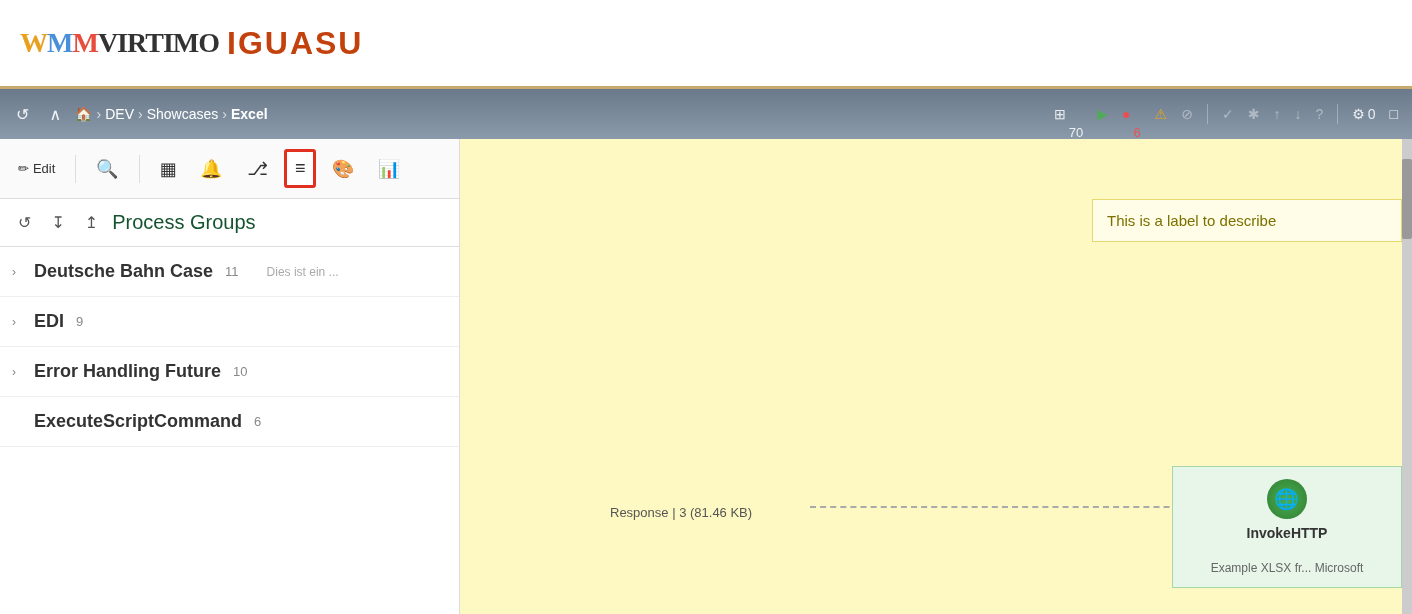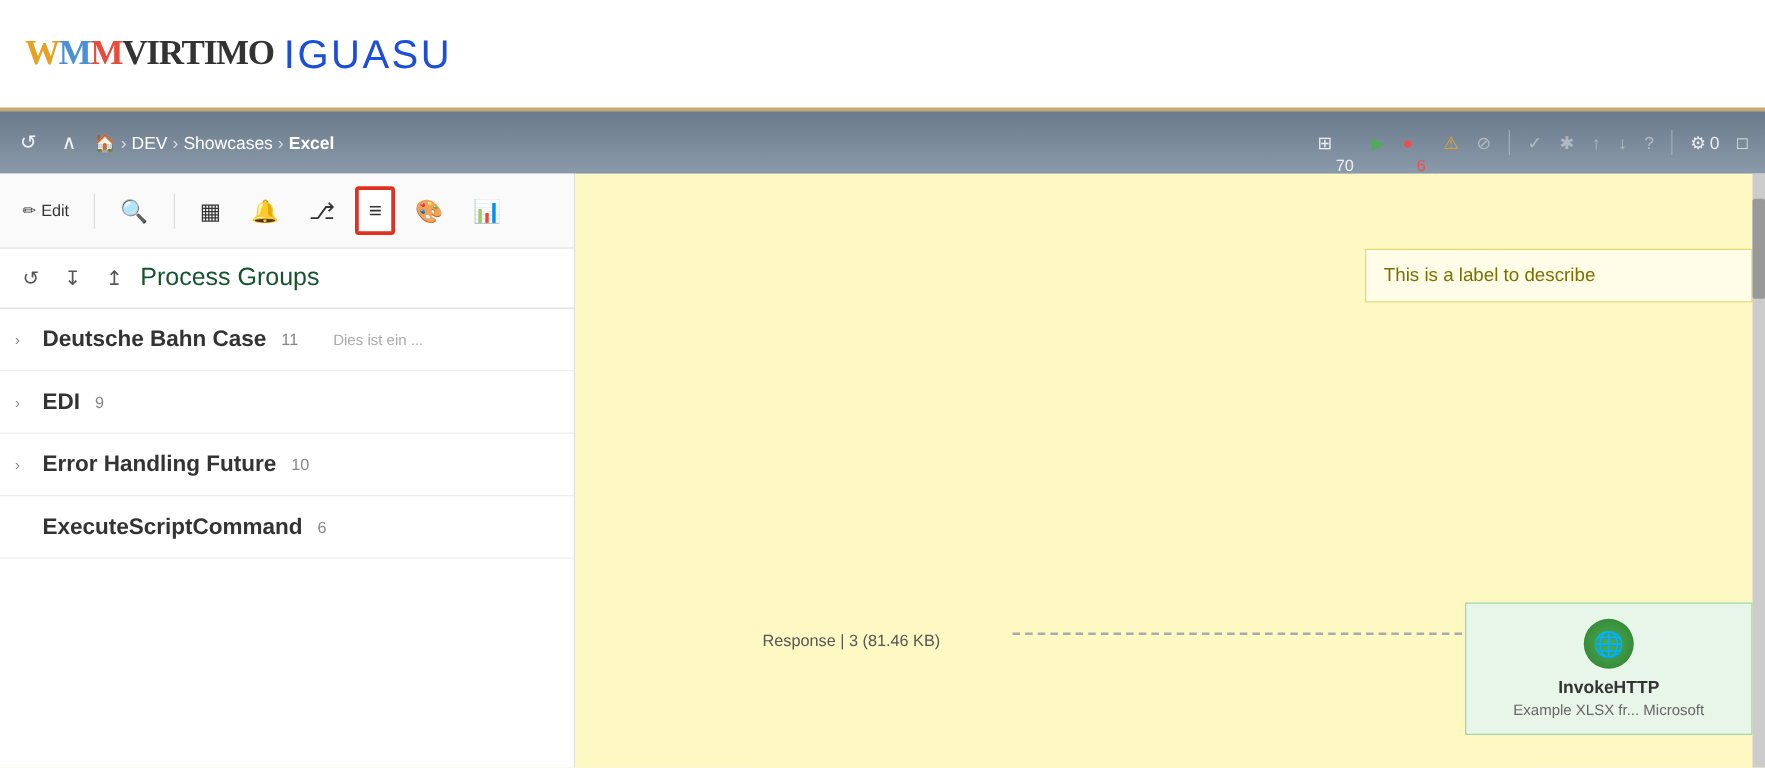--- a/index.html
+++ b/index.html
@@ -28,8 +28,8 @@
     }
     .logo-iguasu {
       font-size: 32px;
-      font-weight: 400;
-      color: #1d4ed8;
+      font-weight: 700;
+      color: #c2410c;
       margin-left: 8px;
       letter-spacing: 2px;
     }

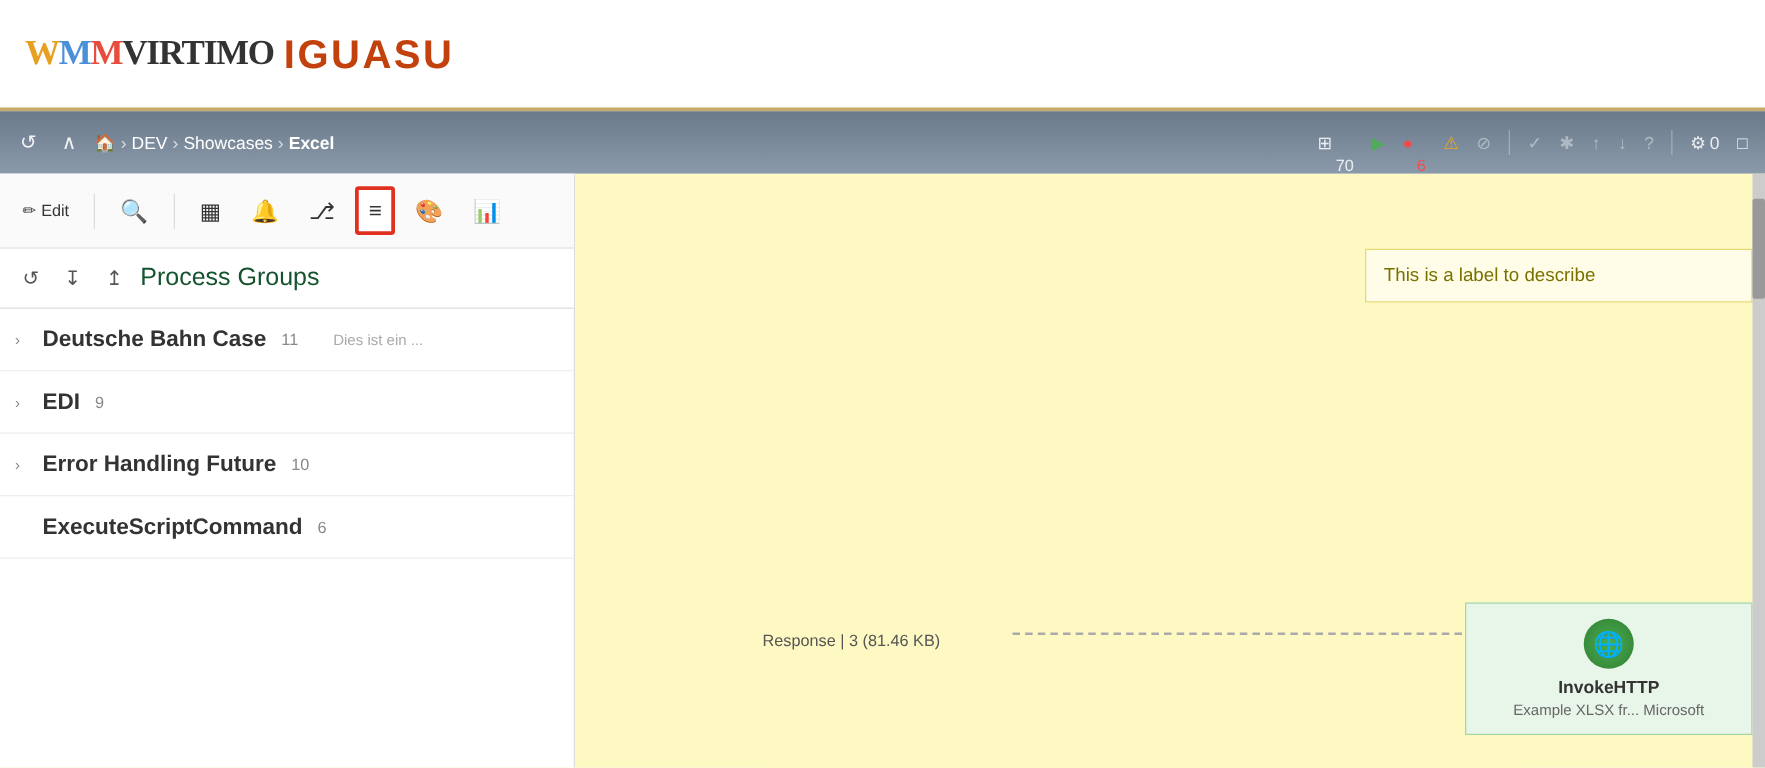--- a/index.html
+++ b/index.html
@@ -256,6 +256,7 @@
       font-size: 12px;
       color: #666;
       text-align: center;
+      margin-top: 16px;
     }
 
     .response-label {

